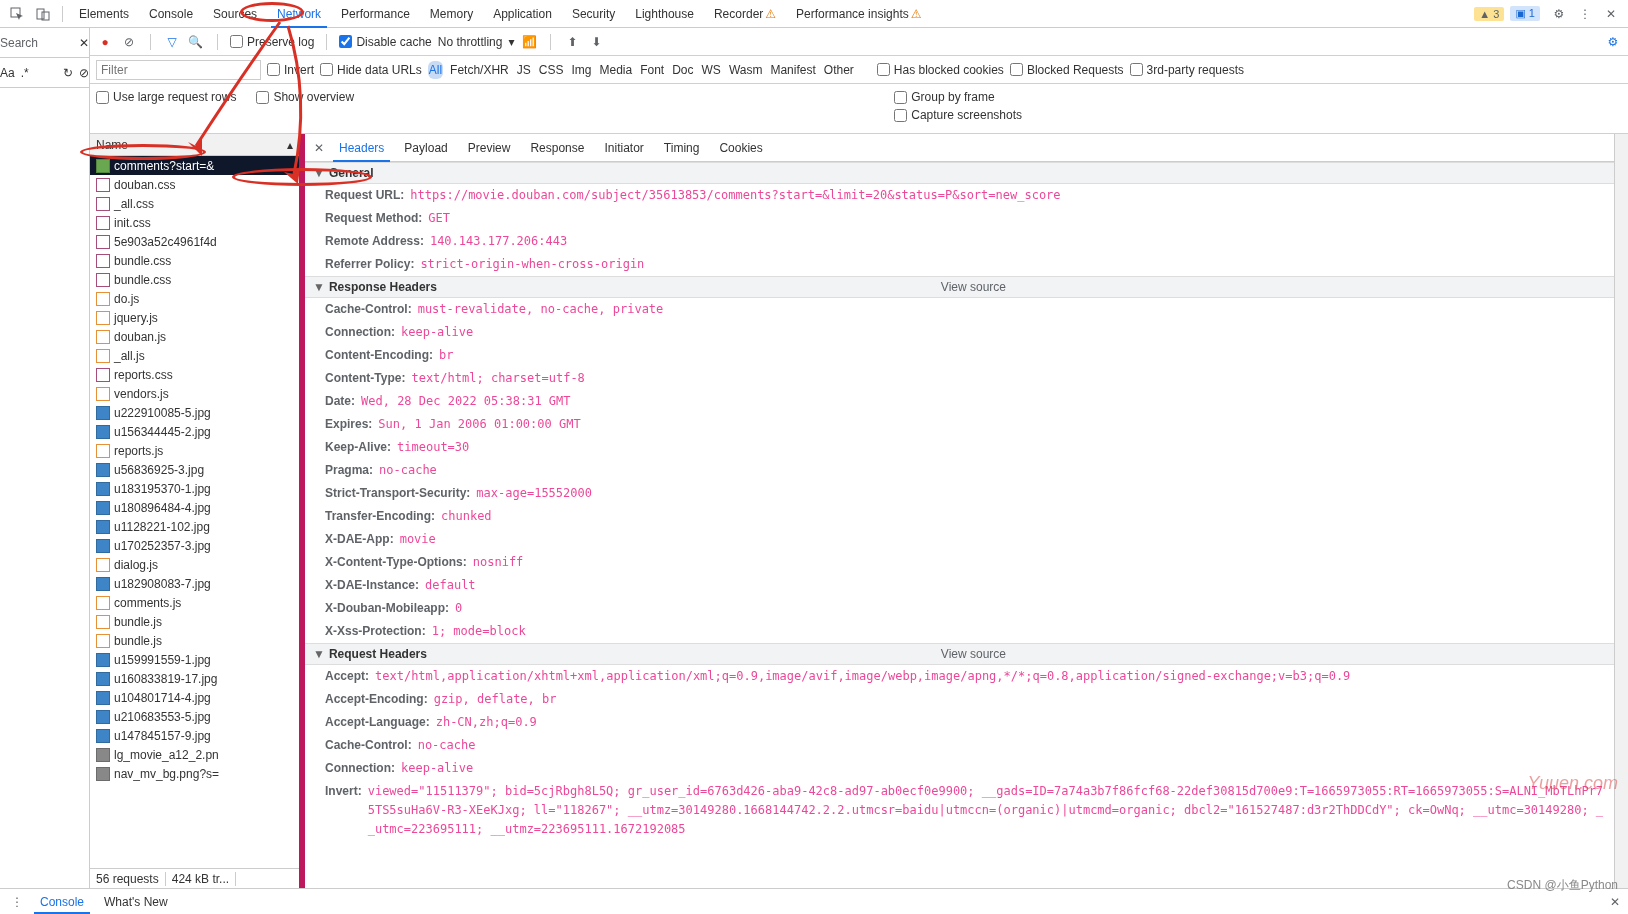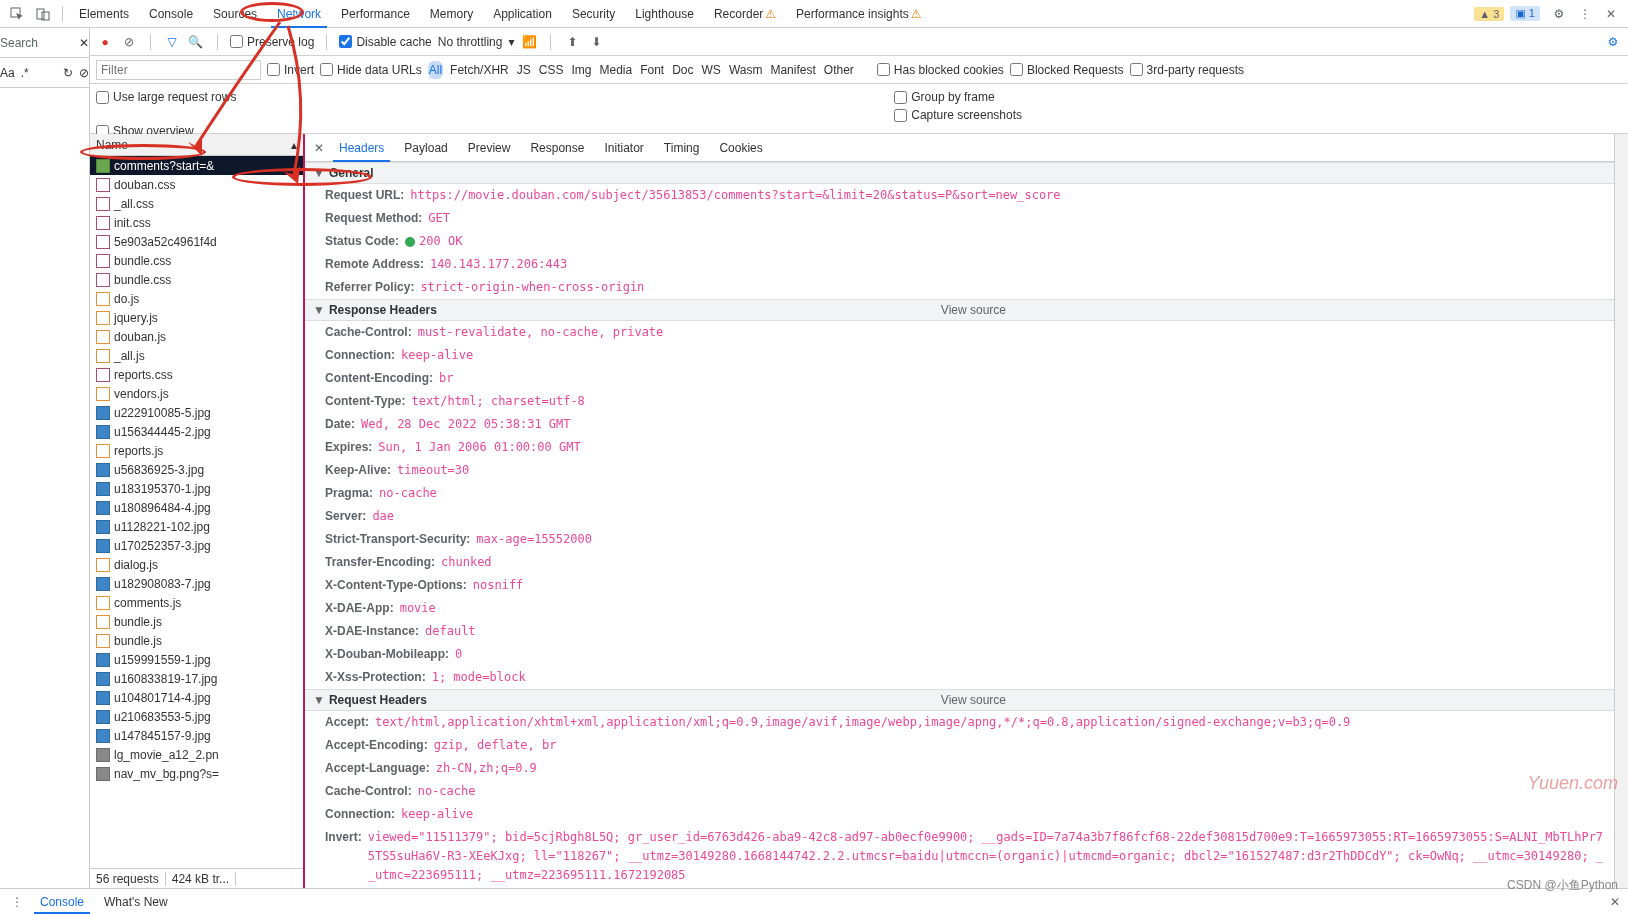--- a/index.html
+++ b/index.html
@@ -36,7 +36,7 @@
 .cat { padding:2px 1px; border-radius:6px; }
 .cat.active { background:#c7dbf5; color:#1a73e8; }
 
-.opt-col { display:flex; flex-direction:column; gap:20px; }
+.opt-col { display:flex; flex-direction:row; gap:20px; }
 .opt-col2 { margin-left:auto; margin-right:600px; display:flex; flex-direction:column; gap:4px; }
 .optbar { height:50px; align-items:flex-start; padding-top:6px; }
 

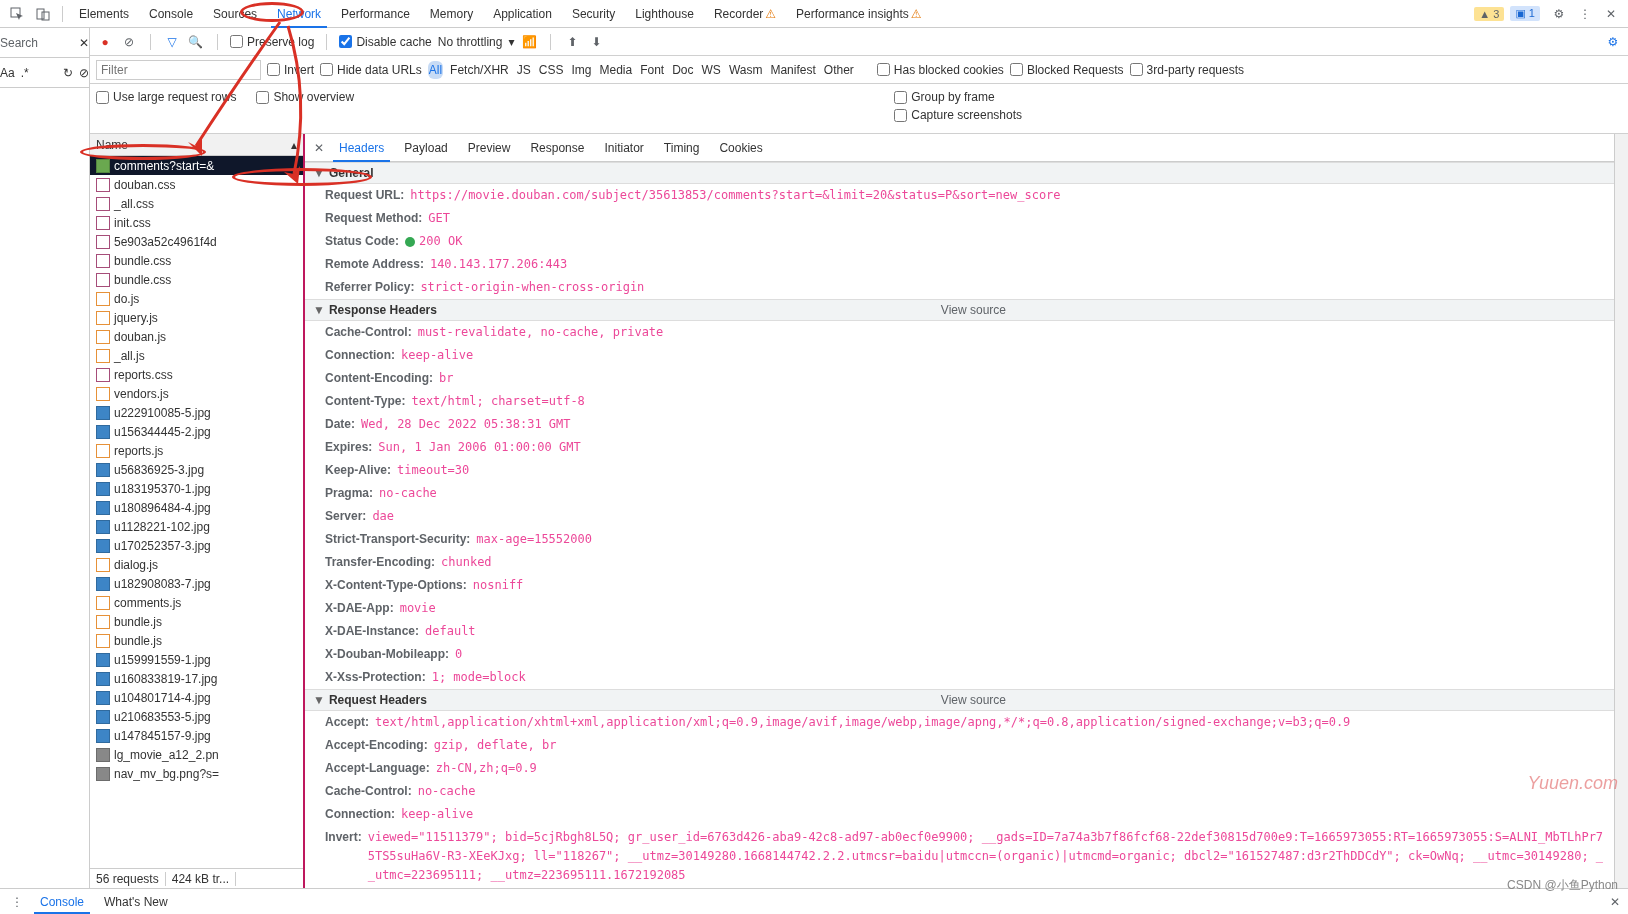--- a/index.html
+++ b/index.html
@@ -42,7 +42,7 @@
 
 
 .net-body { flex:1; display:flex; min-height:0; }
-.req-list { width:215px; border-right:2px solid #be185d; display:flex; flex-direction:column; }
+.req-list { width:215px; border-right:6px solid #be185d; display:flex; flex-direction:column; }
 .req-head { height:22px; border-bottom:1px solid #ccc; display:flex; align-items:center; padding:0 6px; font-weight:400; color:#333; background:#f1f1f1; justify-content:space-between; }
 .req-items { flex:1; overflow-y:auto; }
 .req-item { height:19px; display:flex; align-items:center; padding:0 6px; gap:4px; white-space:nowrap; overflow:hidden; text-overflow:ellipsis; cursor:default; }

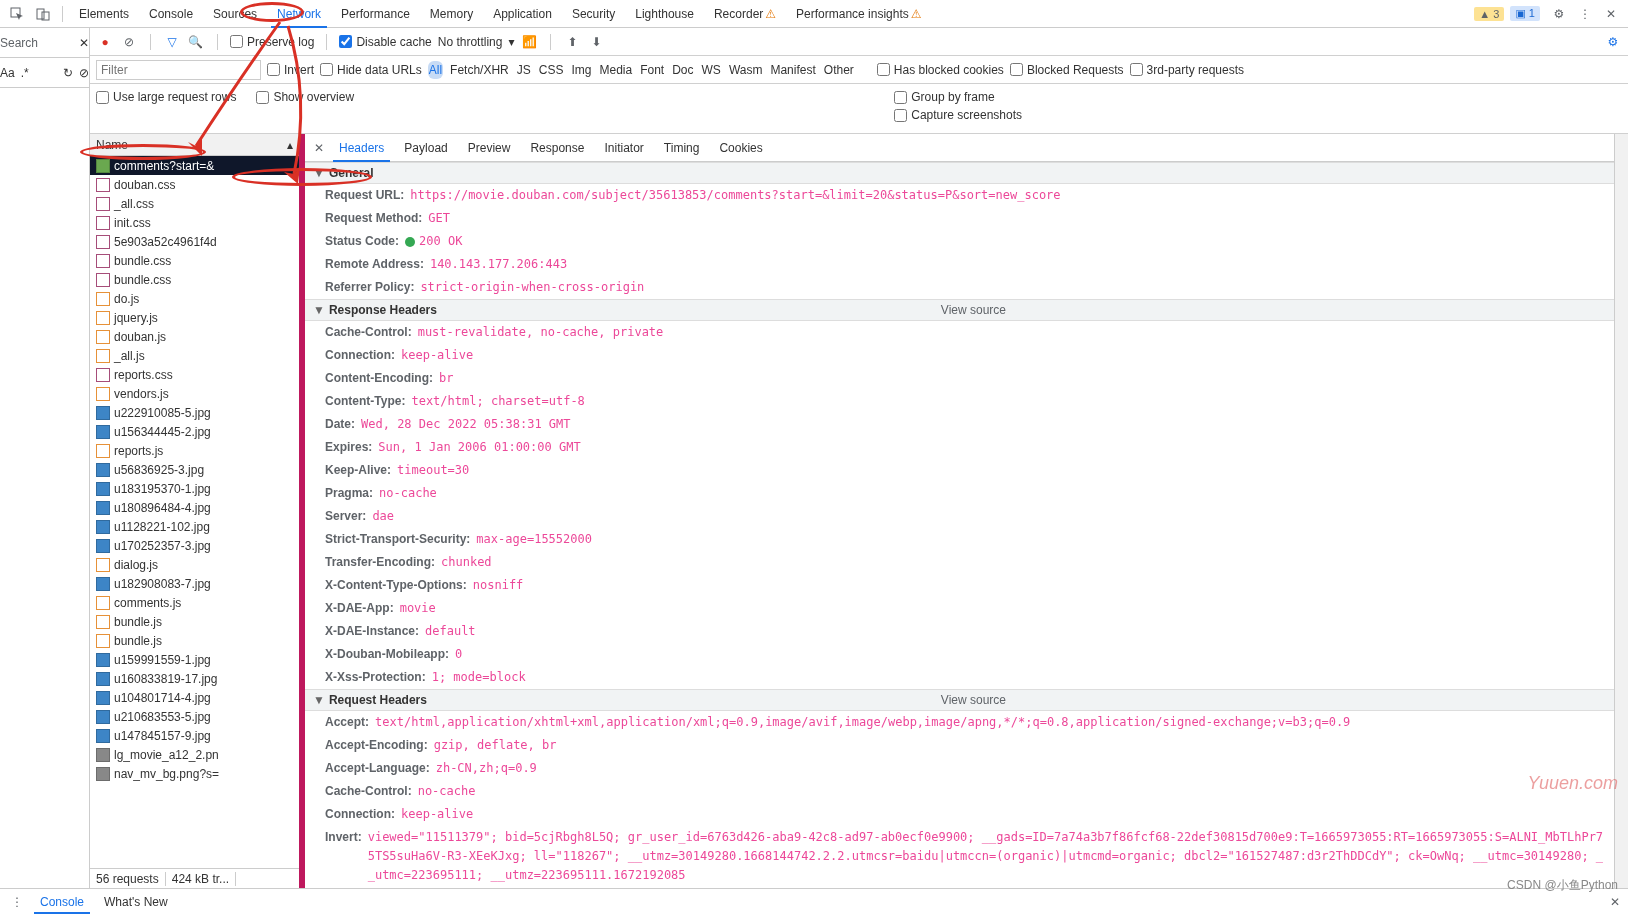--- a/index.html
+++ b/index.html
@@ -397,10 +397,6 @@
               <span class="v">GET</span>
             </div>
             <div class="kv">
-              <span class="k">Status Code:</span>
-              <span class="v"><span class="status-dot"></span>200 OK</span>
-            </div>
-            <div class="kv">
               <span class="k">Remote Address:</span>
               <span class="v">140.143.177.206:443</span>
             </div>

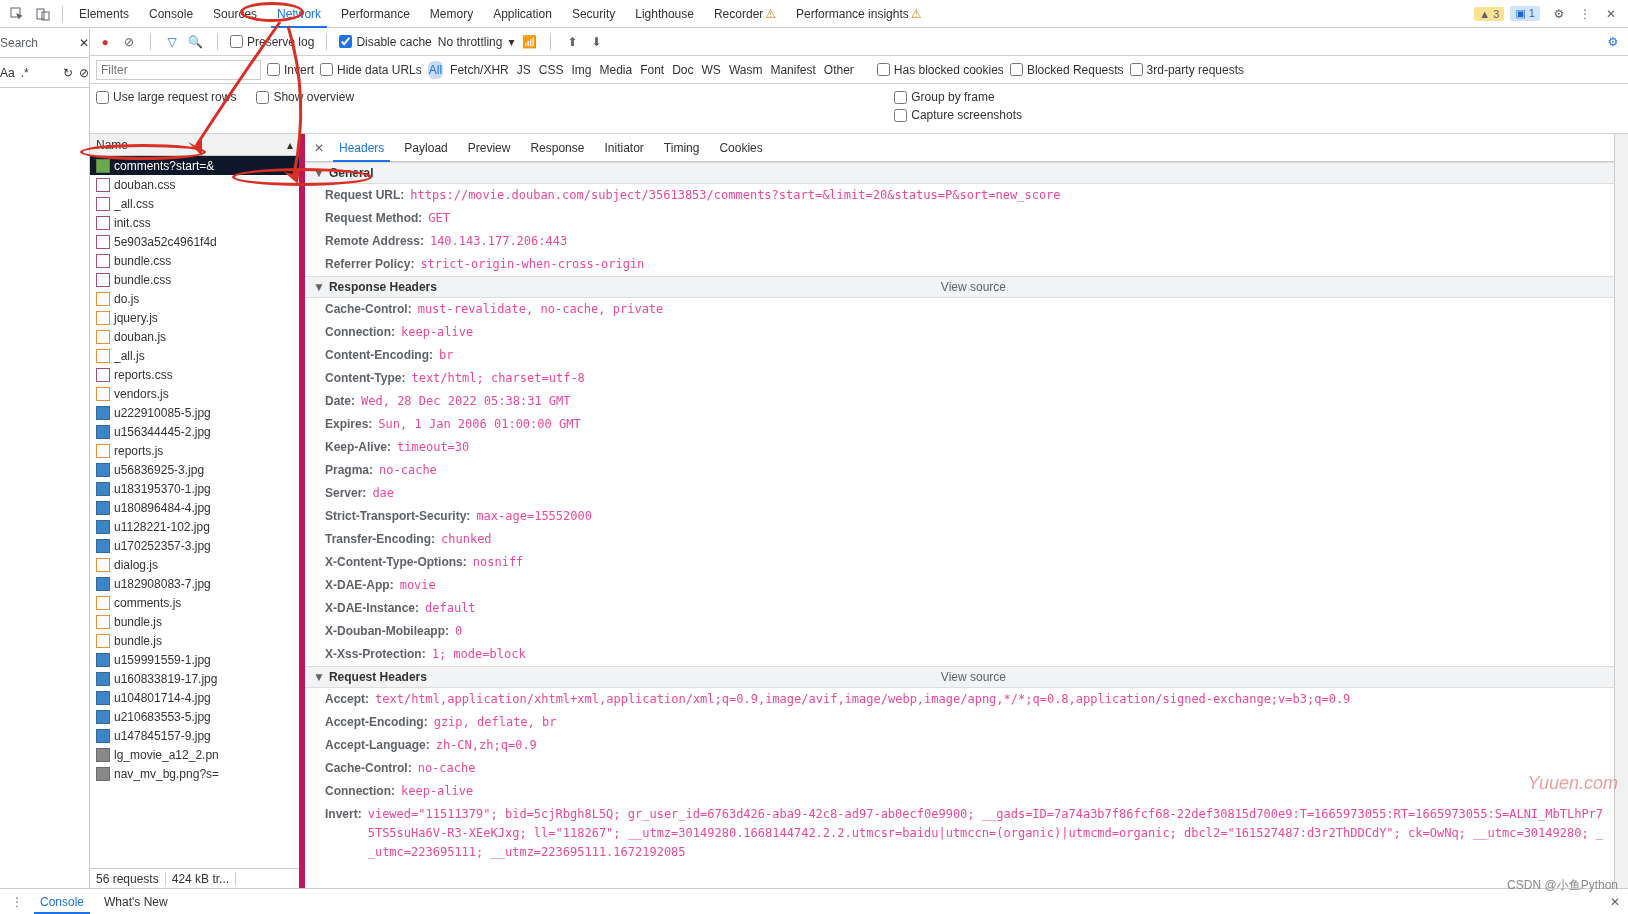--- a/index.html
+++ b/index.html
@@ -442,10 +442,6 @@
               <span class="v">no-cache</span>
             </div>
             <div class="kv">
-              <span class="k">Server:</span>
-              <span class="v">dae</span>
-            </div>
-            <div class="kv">
               <span class="k">Strict-Transport-Security:</span>
               <span class="v">max-age=15552000</span>
             </div>

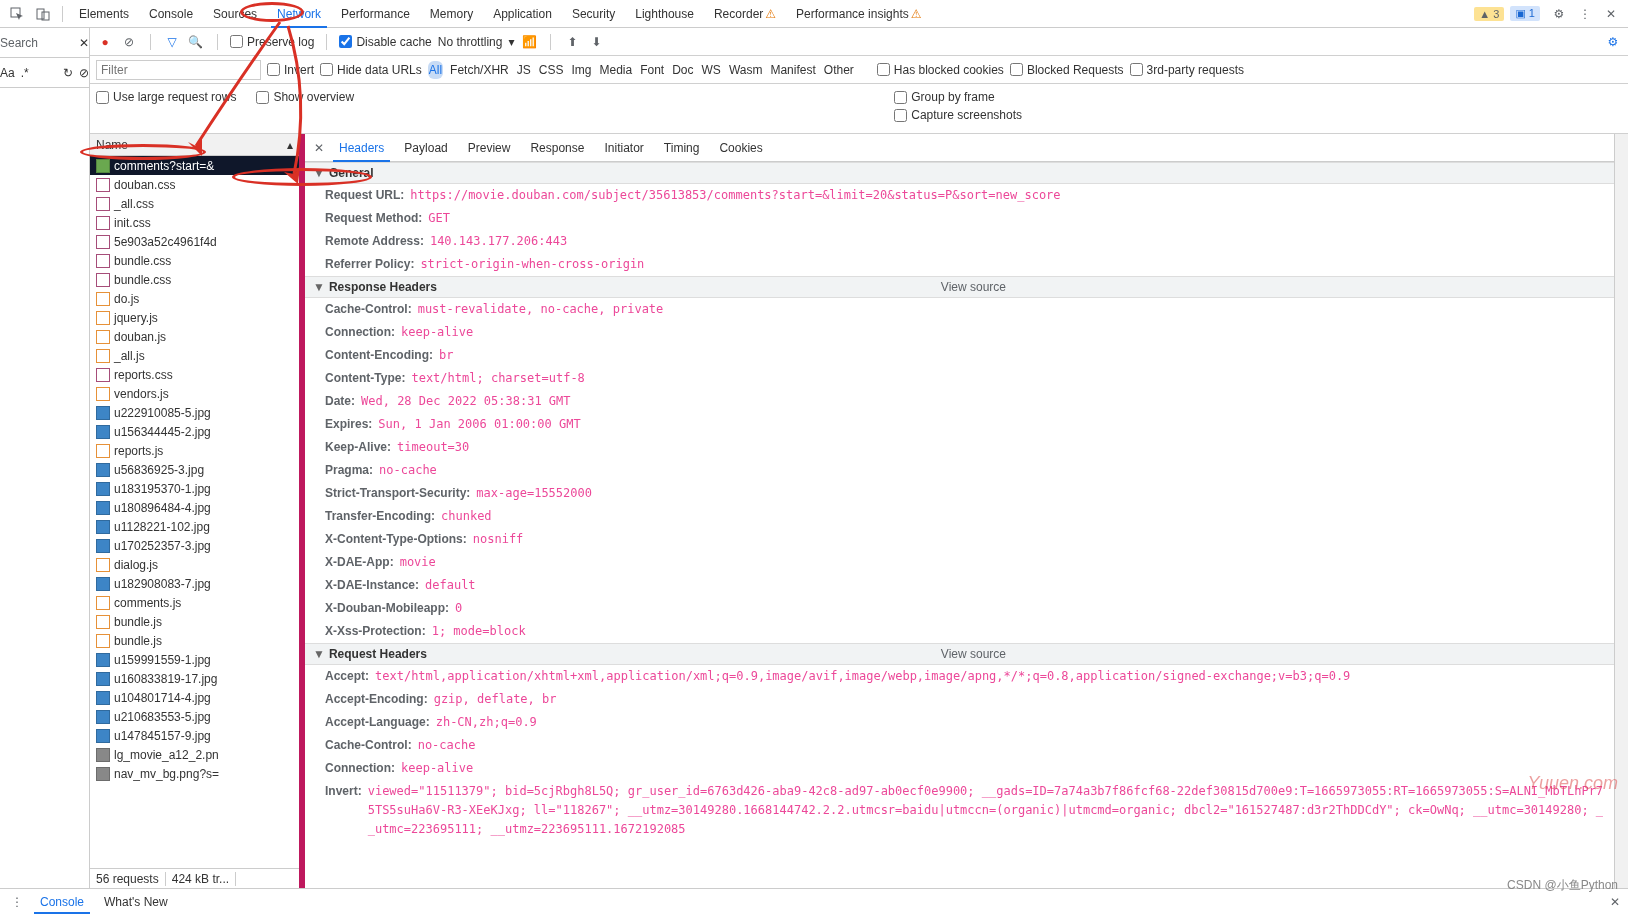--- a/index.html
+++ b/index.html
@@ -450,12 +450,12 @@
               <span class="v">chunked</span>
             </div>
             <div class="kv">
+              <span class="k">X-DAE-App:</span>
+              <span class="v">movie</span>
+            </div>
+            <div class="kv">
               <span class="k">X-Content-Type-Options:</span>
               <span class="v">nosniff</span>
-            </div>
-            <div class="kv">
-              <span class="k">X-DAE-App:</span>
-              <span class="v">movie</span>
             </div>
             <div class="kv">
               <span class="k">X-DAE-Instance:</span>

